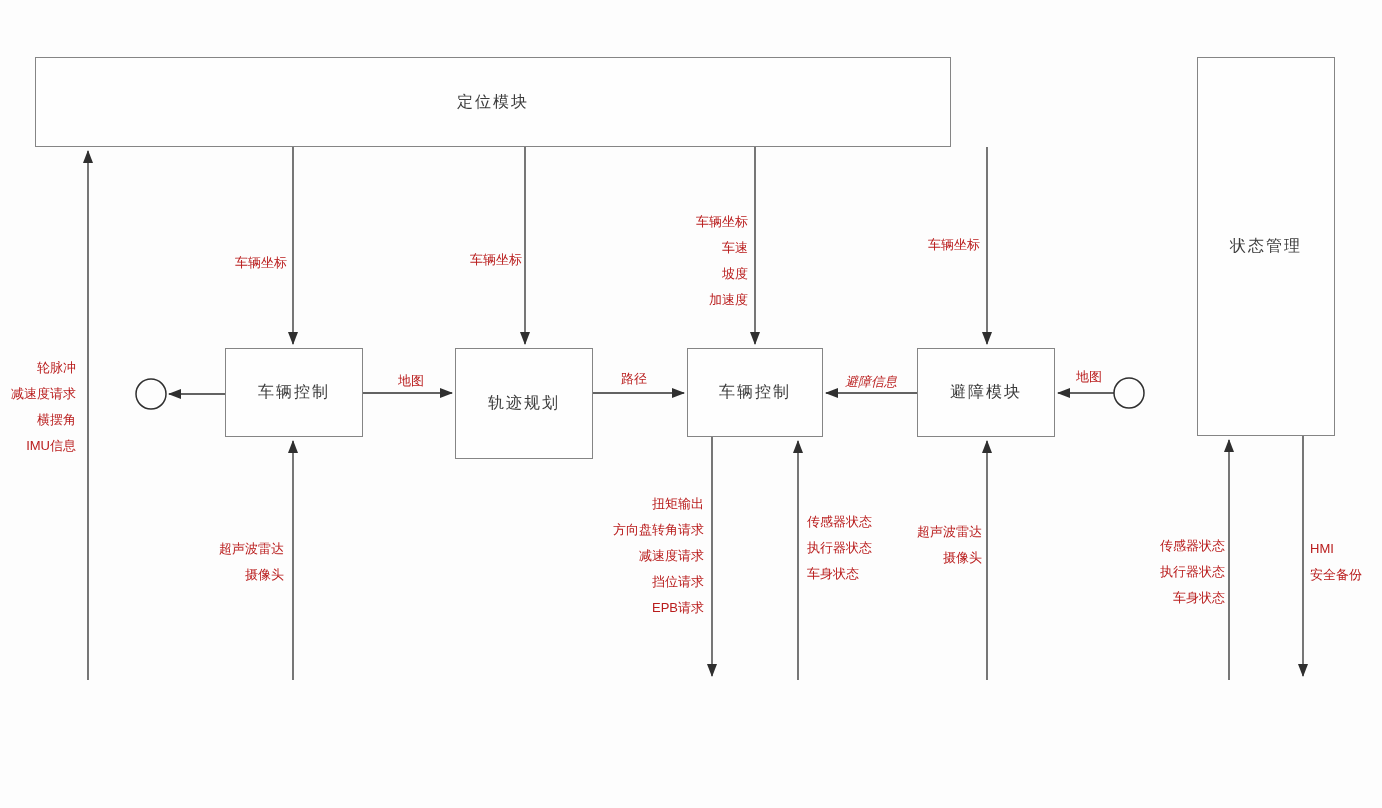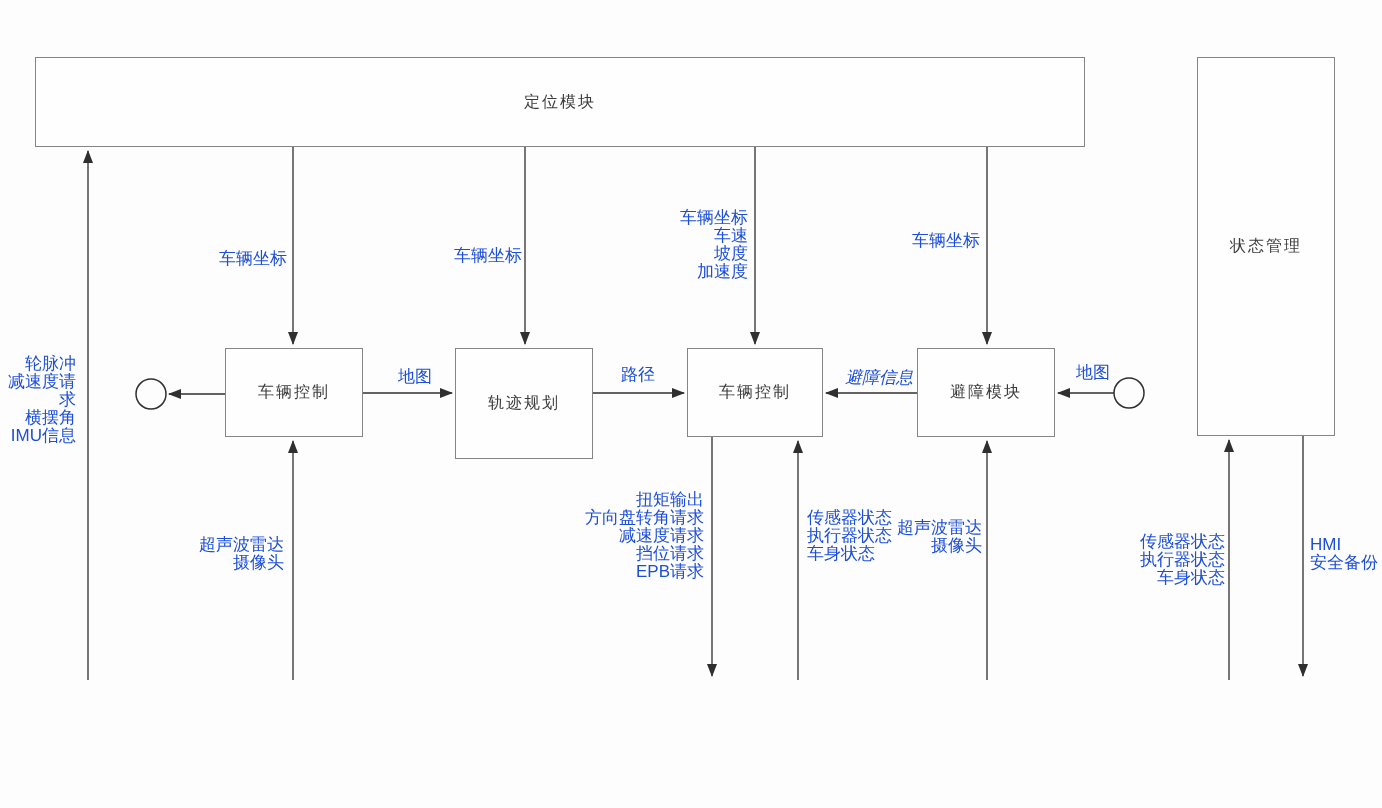--- a/index.html
+++ b/index.html
@@ -86,7 +86,7 @@
     </g>
   </svg>
 
-  <div class="box" style="left:35px; top:57px; width:1050px; height:90px;">
+  <div class="box" style="left:35px; top:57px; width:916px; height:90px;">
     <span class="box-title">定位模块</span>
   </div>
 

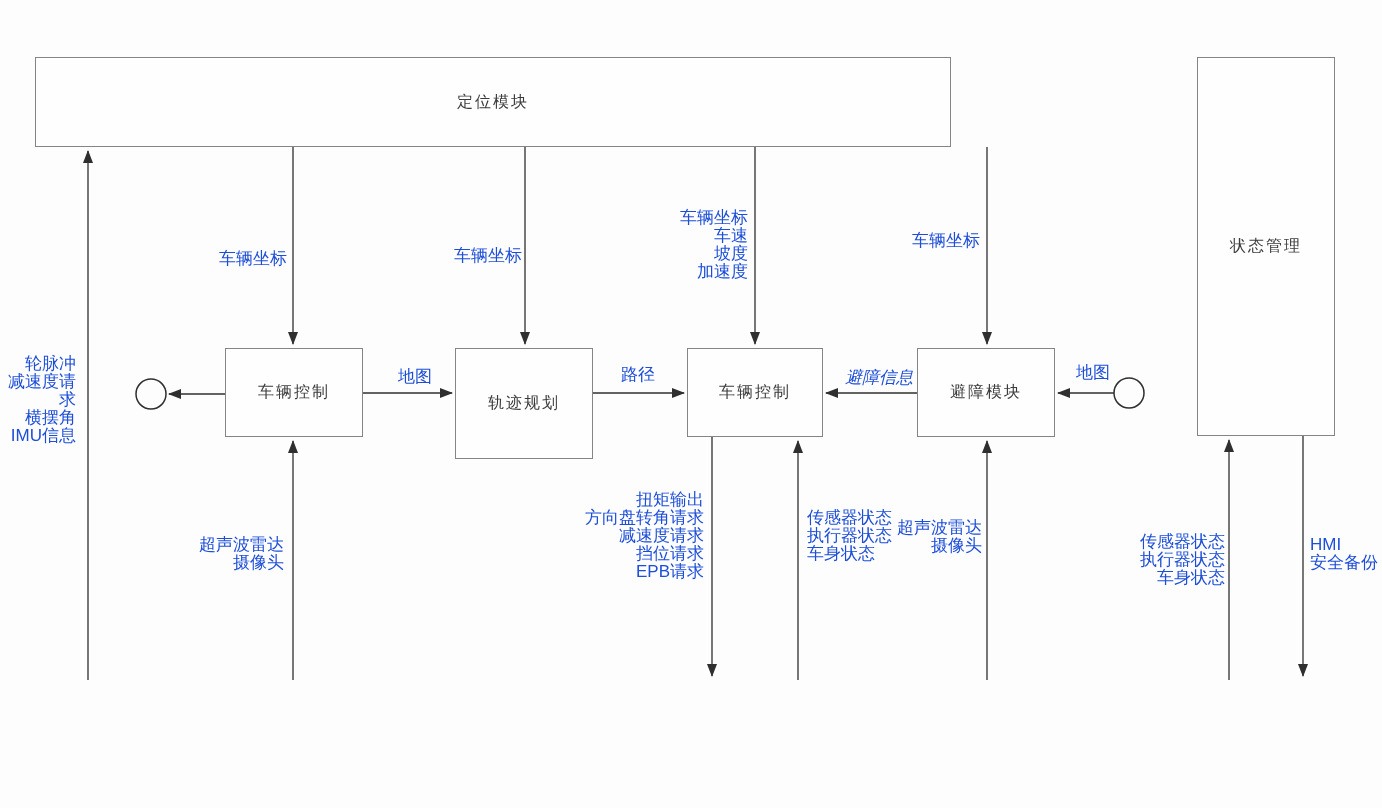--- a/index.html
+++ b/index.html
@@ -39,9 +39,9 @@
   }
   .lbl {
     position: absolute;
-    font-size: 17px;
-    line-height: 18px;
-    color: #1d4ed8;
+    font-size: 13px;
+    line-height: 26px;
+    color: #b91c1c;
     white-space: pre-line;
   }
   .ra { text-align: right; }

